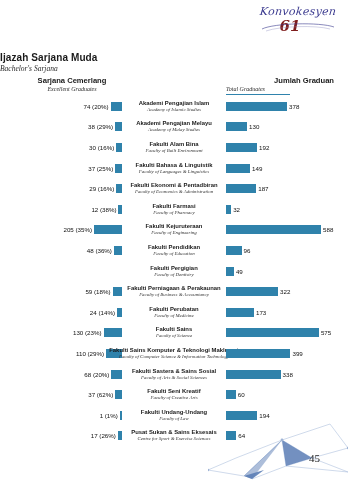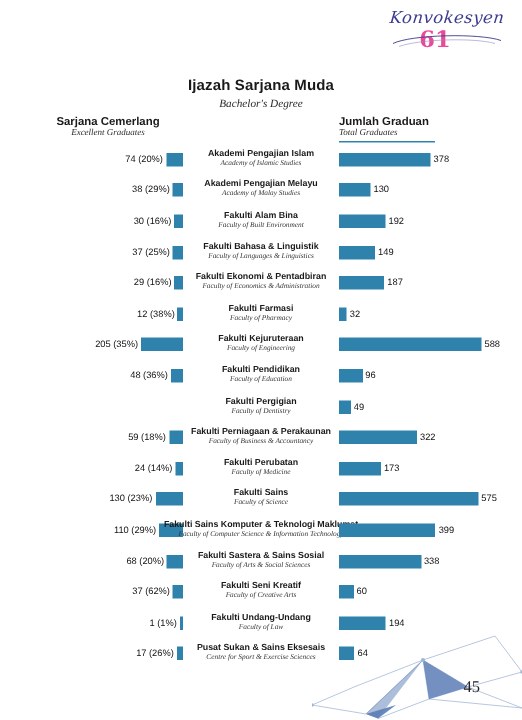--- a/index.html
+++ b/index.html
@@ -33,9 +33,10 @@
   .logo .num{
     display:block;
     font-family:"DejaVu Serif", serif;
+    font-style:italic;
     font-size:15px;
     font-weight:bold;
-    color:#ec4899;
+    color:#7f1d1d;
     line-height:14px;
     margin-top:1px;
     margin-right:16px;

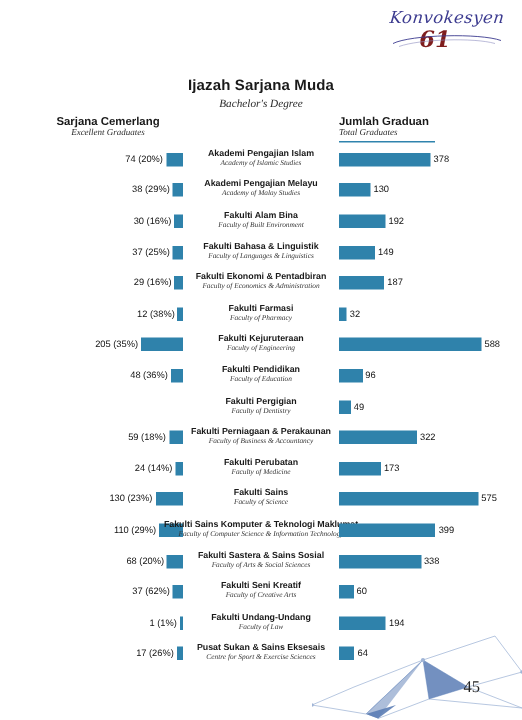--- a/index.html
+++ b/index.html
@@ -46,7 +46,7 @@
   }
 
   
-  .title-block{position:absolute;left:0;top:52px;width:348px;text-align:center;}
+  .title-block{position:absolute;left:0;top:52px;width:348px;}
   .title-ms{font-size:10px;font-weight:bold;letter-spacing:.1px;line-height:12px;}
   .title-en{font-size:7.5px;font-style:italic;color:#2b2b2b;line-height:10px;font-family:"Liberation Serif",serif;}
 

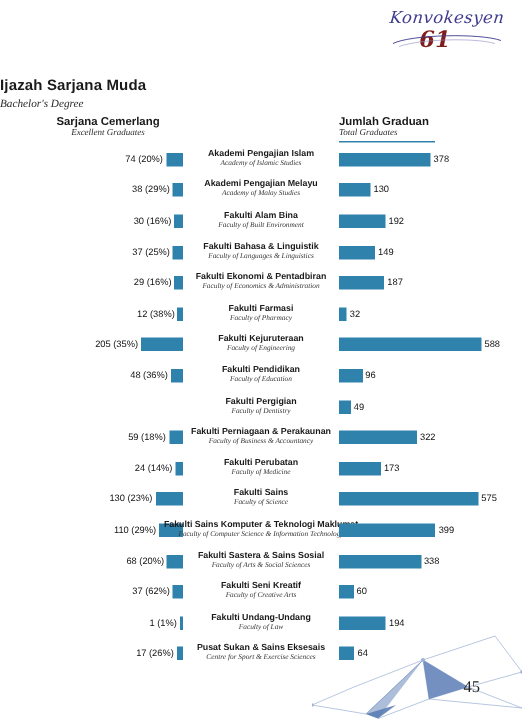--- a/index.html
+++ b/index.html
@@ -110,7 +110,7 @@
 
   <div class="title-block">
     <div class="title-ms">Ijazah Sarjana Muda</div>
-    <div class="title-en">Bachelor's Degree</div>
+    <div class="title-en">Bachelor's Sarjana</div>
   </div>
 
   <div class="col-heads">

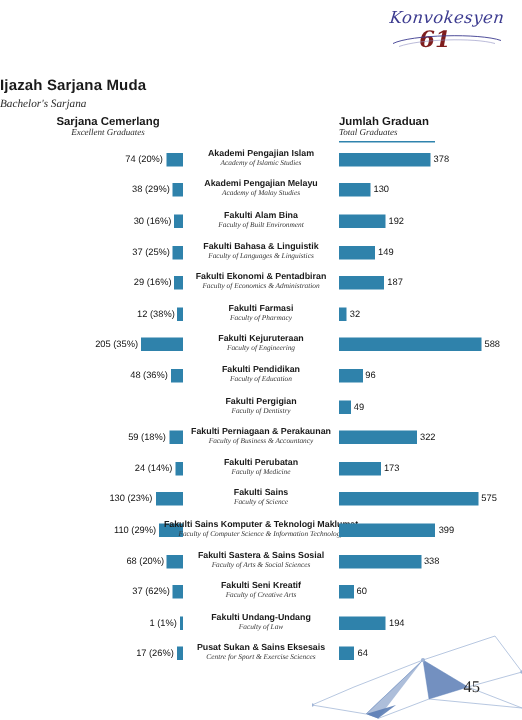--- a/index.html
+++ b/index.html
@@ -56,7 +56,7 @@
   .col-head .en{font-size:6px;font-style:italic;line-height:8px;font-family:"Liberation Serif",serif;color:#2b2b2b;}
   .col-head.left{left:16px;width:112px;}
   .col-head.right{left:226px;width:108px;}
-  .col-head.right .ms{text-align:left;}
+  .col-head.right .ms{text-align:right;}
   .col-head.right .en{text-align:left;}
   .underline{width:64px;height:1px;background:#2f83ad;margin-top:1px;}
 

